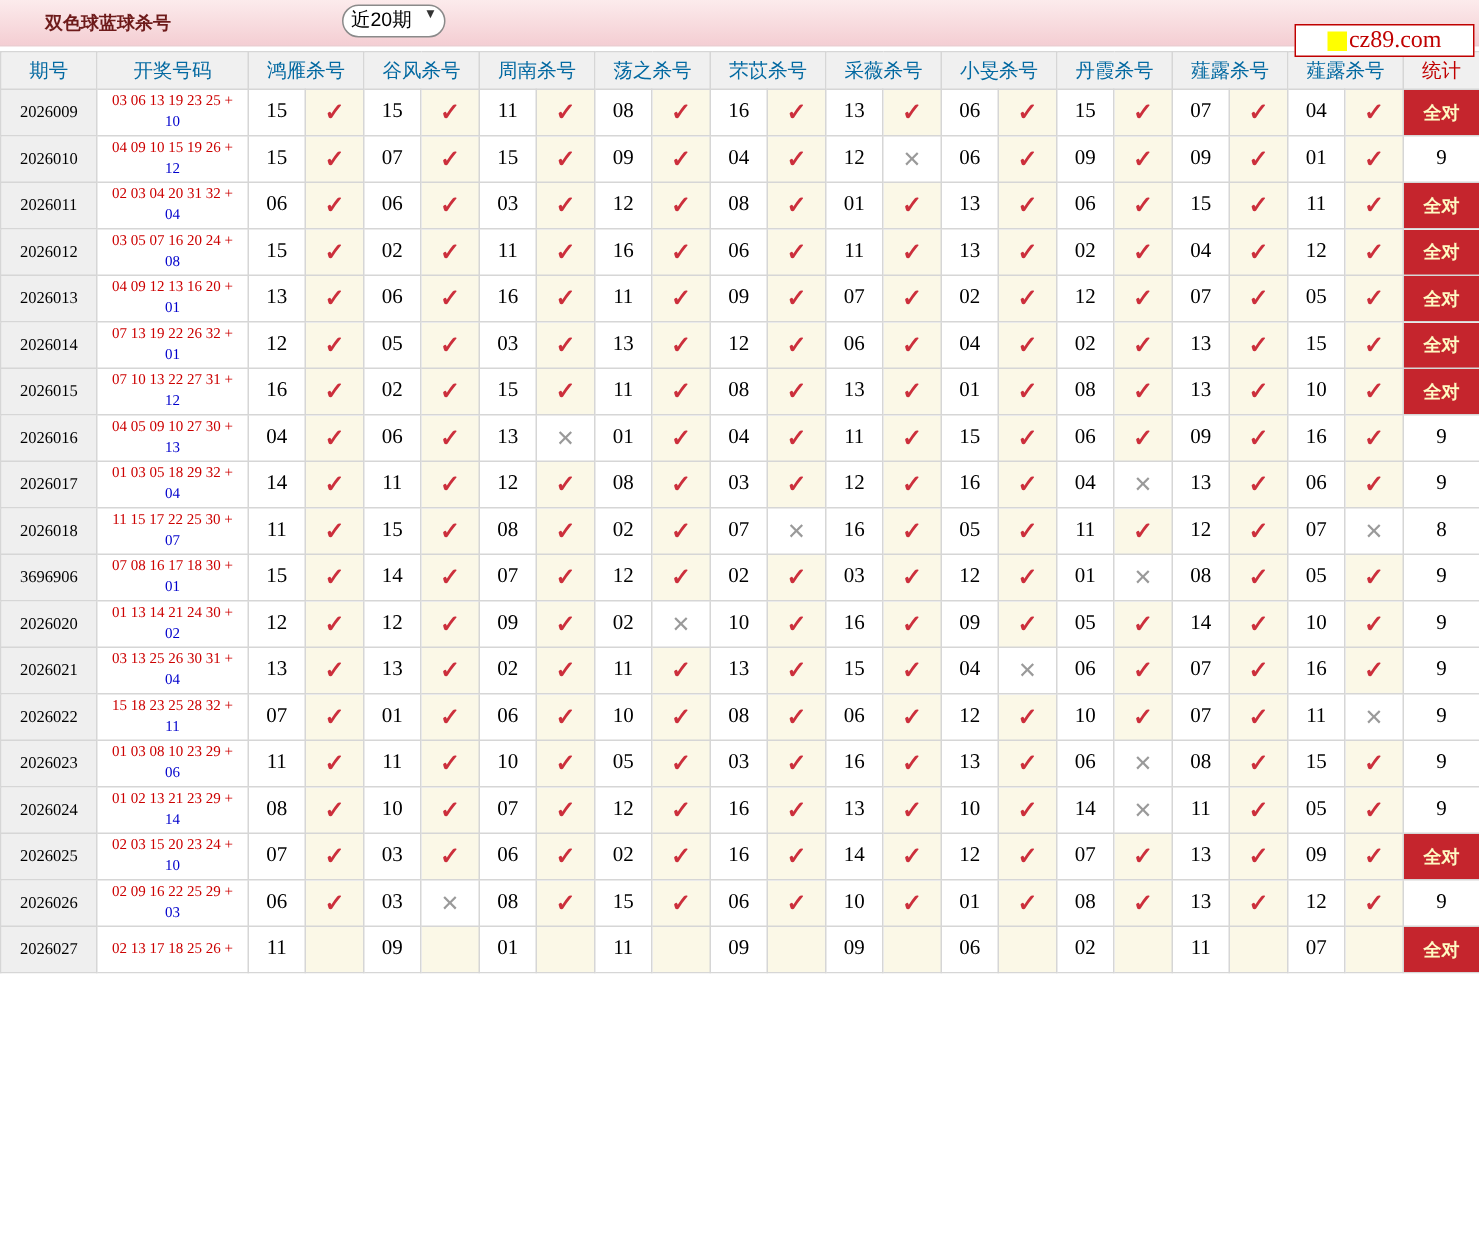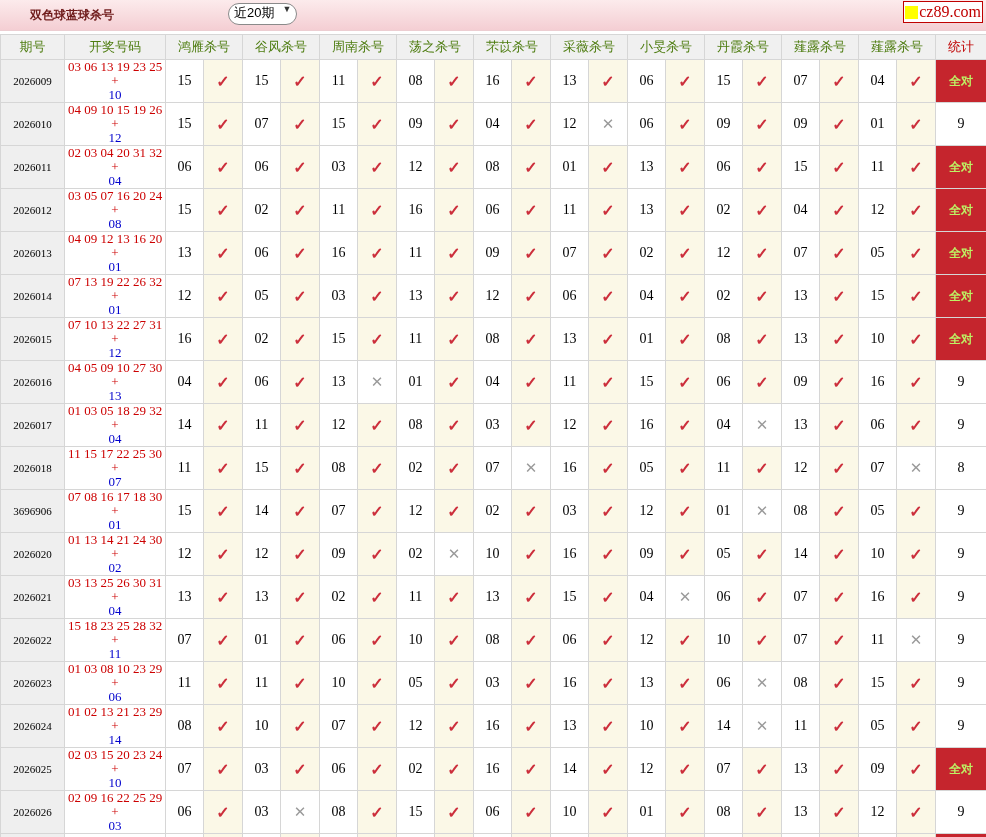--- a/index.html
+++ b/index.html
@@ -15,8 +15,8 @@
     font-size:13px; color:#000; display:flex; align-items:flex-start;
     padding:0 5px; gap:8px; cursor:pointer; }
   .period-select .arrow { font-size:9px; color:#333; }
-  .logo-box { position:absolute; right:3px; top:1px; background:#fff;
-    border:1px solid #c00000; padding:0 1px; height:20px;
+  .logo-box { position:absolute; right:3px; top:16px; background:#fff;
+    border:1px solid #c00000; padding:0 21px; height:20px;
     display:flex; align-items:center; text-decoration:none; }
   .logo-square { width:13px; height:13px; background:#ffff00; margin-right:1px; }
   .logo-text { font-family:"Liberation Serif",serif; font-size:16px; color:#c00000; }

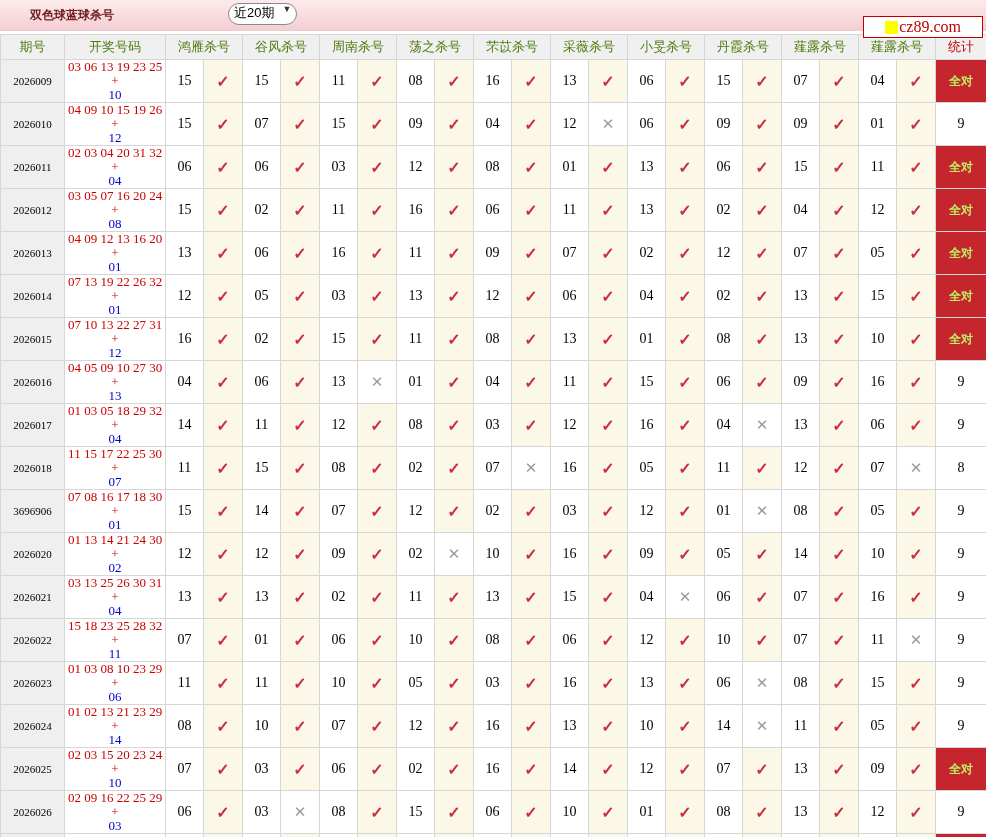--- a/index.html
+++ b/index.html
@@ -24,7 +24,7 @@
   
   table { border-collapse:collapse; table-layout:fixed; width:986px; margin-top:3px; }
   td,th { border:1px solid #d6d6d6; text-align:center; padding:0; overflow:hidden; }
-  thead th { background:#f0f0f0; height:24px; font-size:13px; font-weight:normal; color:#4d7c0f; }
+  thead th { background:#f0f0f0; height:24px; font-size:13px; font-weight:normal; color:#0369a1; }
   thead th.stat-head { color:#c00000;text-align:center; }
 
   tr.data-row { height:31px; }

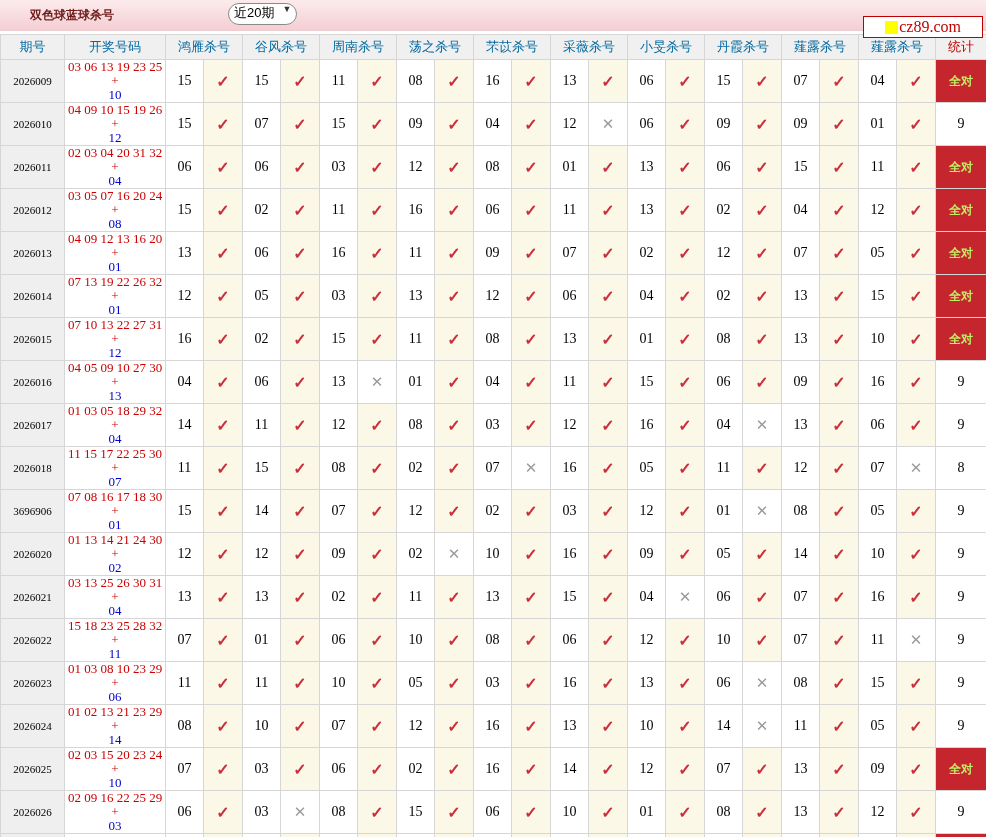--- a/index.html
+++ b/index.html
@@ -29,7 +29,7 @@
 
   tr.data-row { height:31px; }
   td.period { background:#efefef; font-family:"Liberation Serif",serif; font-size:11px;margin-left:44px; }
-  td.draw { font-family:"Liberation Serif",serif; font-size:13px; line-height:14px; }
+  td.draw { font-family:"Liberation Serif",serif; font-size:10px; line-height:14px; }
   .red-balls { color:#cc0000; }
   .blue-ball { color:#0000cc; }
   td.kill-num { font-family:"Liberation Serif",serif; font-size:14px; background:#fff; }

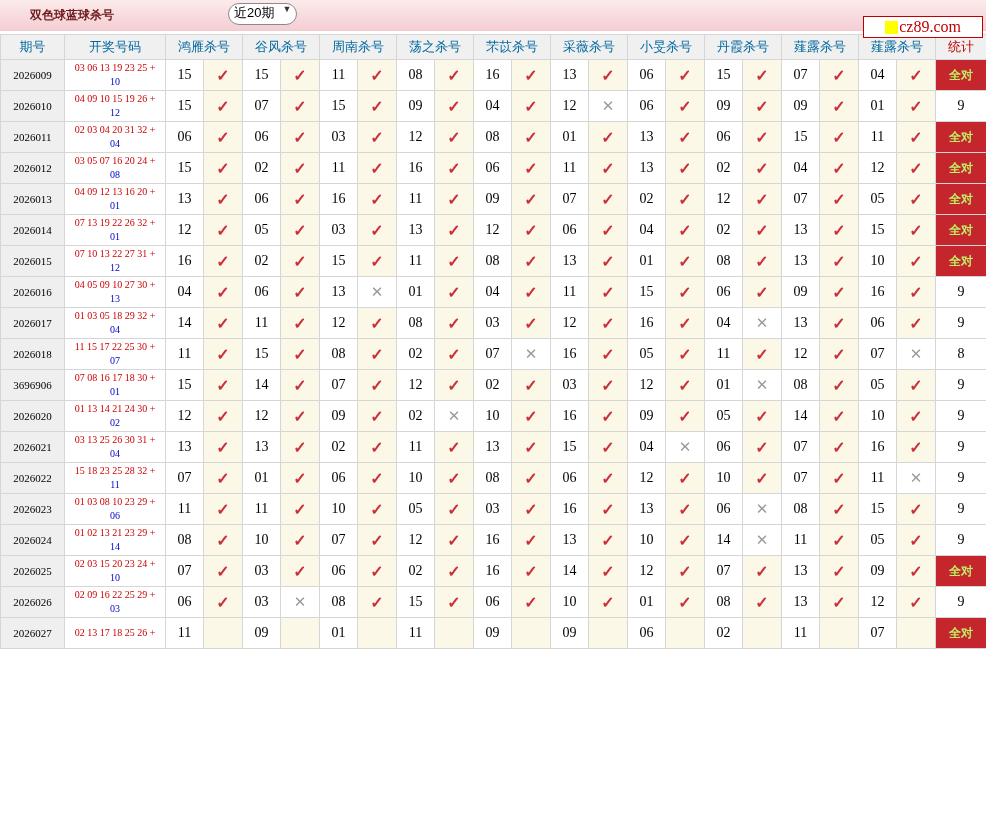--- a/index.html
+++ b/index.html
@@ -37,7 +37,7 @@
   td.check.err { background:#fff; }
   .check-glyph { color:#cc2f3c; font-size:16px; font-weight:bold; }
   .cross-glyph { color:#9a9a9a; font-size:15px; }
-  td.stat-all { background:#c5252d; color:#bef264; font-weight:bold; font-size:12px; }
+  td.stat-all { background:#c5252d; color:#fef9c3; font-weight:bold; font-size:12px; }
   td.stat-num { font-family:"Liberation Serif",serif; font-size:14px; background:#fff; }
 </style>
 </head>

